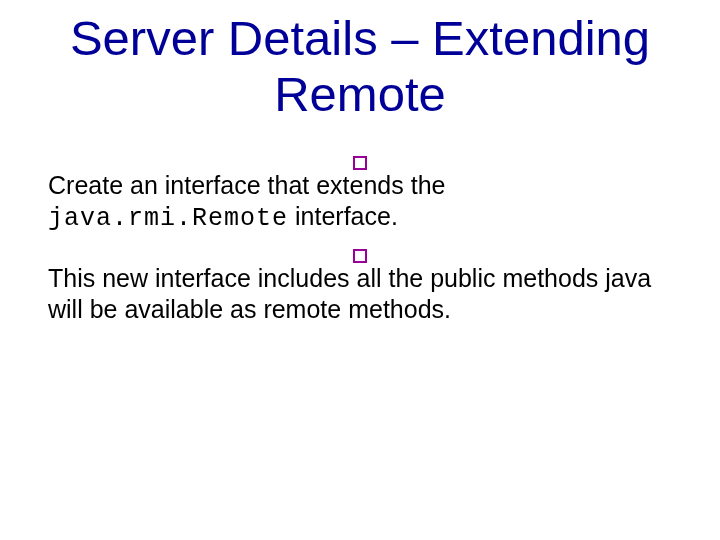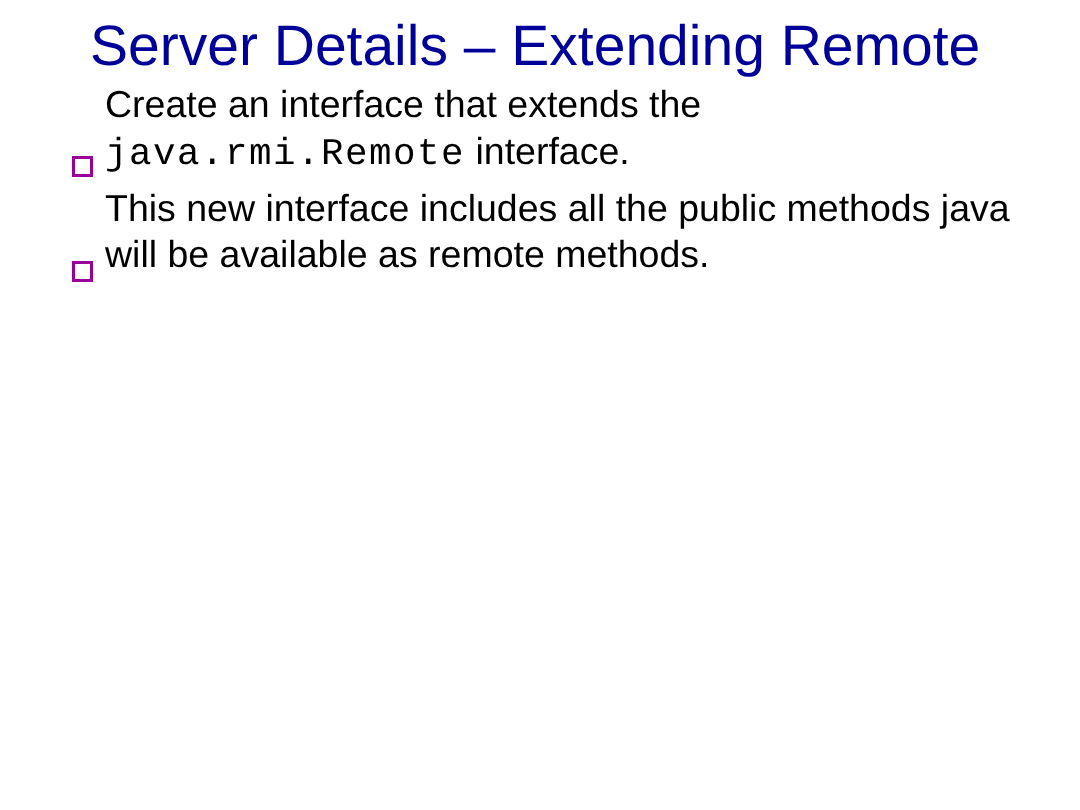--- a/index.html
+++ b/index.html
@@ -22,11 +22,11 @@
     }
     .title {
       color: #000099;
-      font-size: 38px;
+      font-size: 49px;
       font-weight: normal;
-      text-align: left;
+      text-align: center;
       line-height: 1.15;
-      margin-bottom: 1px;
+      margin-bottom: 24px;
       padding: 0 20px;
     }
     .content {

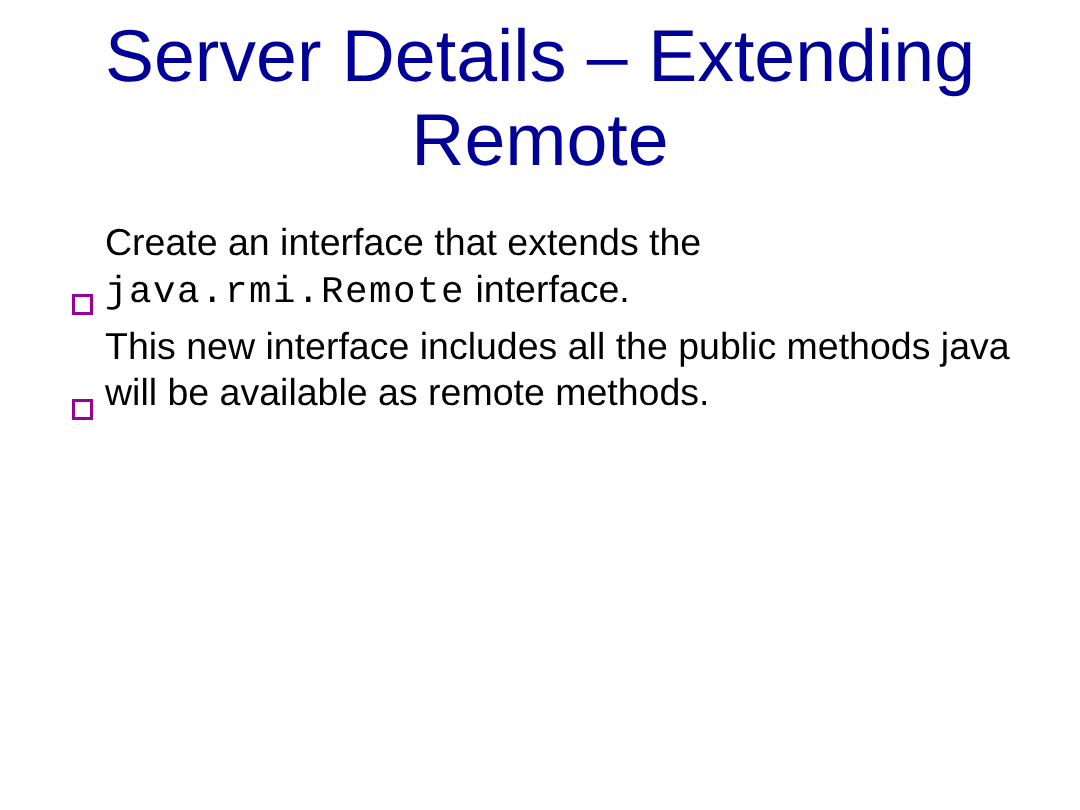--- a/index.html
+++ b/index.html
@@ -34,8 +34,9 @@
     }
     .bullet-item {
       display: flex;
-      align-items: flex-end;
+      align-items: center;
       margin-bottom: 6px;
+      flex-direction: column;
     }
     .bullet-marker {
       flex-shrink: 0;

